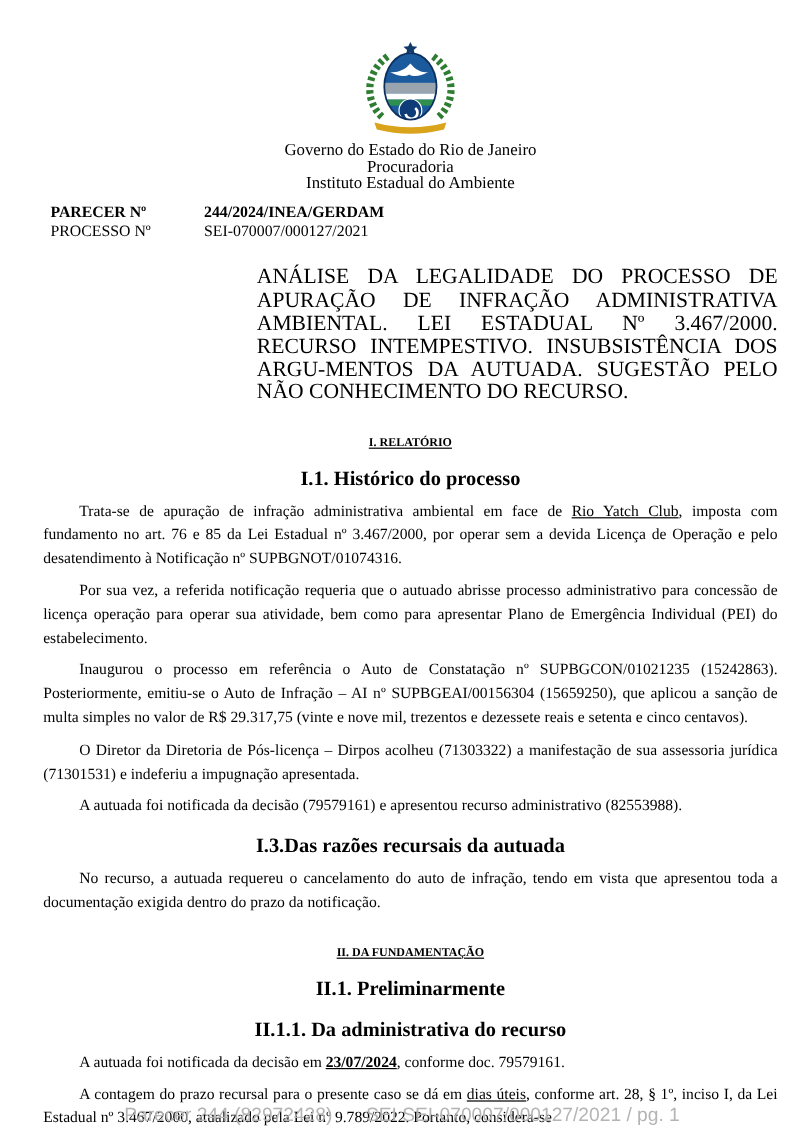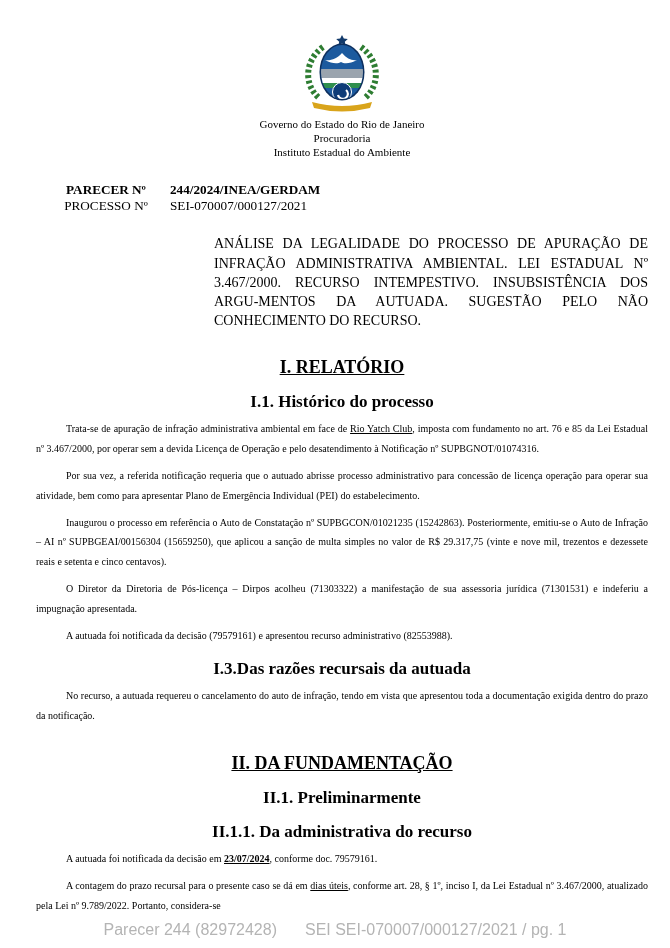--- a/index.html
+++ b/index.html
@@ -9,7 +9,7 @@
   }
   .content{padding:34px 22px 0 36px;}
   .logo-wrap{text-align:center;}
-  .org-line{font-size:11px;line-height:13.8px;text-align:center;}
+  .org-line{font-size:14px;line-height:13.8px;text-align:center;}
   .ref-table{margin:23px 0 0 6px;text-align:center;}
   .ref-row{display:flex;font-size:13.2px;line-height:15.5px;}
   .ref-label{width:128px;flex:none;}

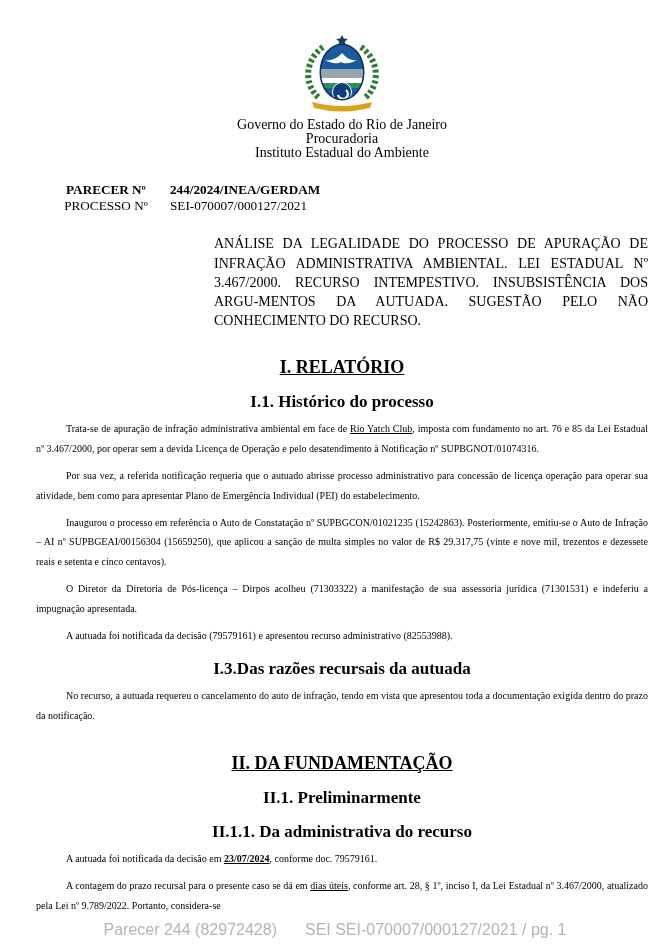--- a/index.html
+++ b/index.html
@@ -10,7 +10,7 @@
   .content{padding:34px 22px 0 36px;}
   .logo-wrap{text-align:center;}
   .org-line{font-size:14px;line-height:13.8px;text-align:center;}
-  .ref-table{margin:23px 0 0 6px;text-align:center;}
+  .ref-table{margin:9px 0 0 6px;}
   .ref-row{display:flex;font-size:13.2px;line-height:15.5px;}
   .ref-label{width:128px;flex:none;}
   .ref-row.bold{font-weight:bold;}

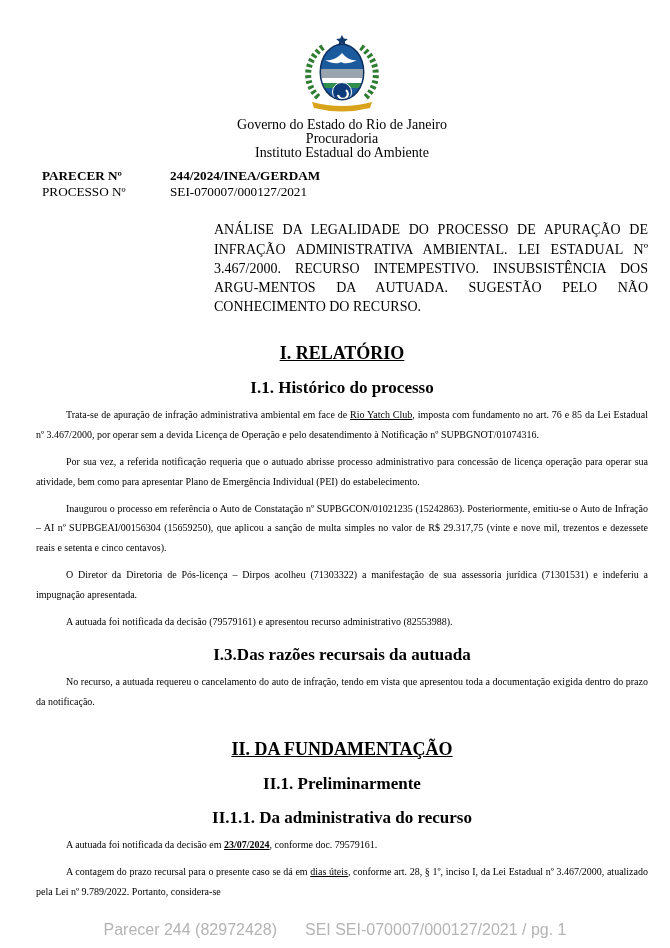--- a/index.html
+++ b/index.html
@@ -16,7 +16,7 @@
   .ref-row.bold{font-weight:bold;}
   .doc-ref{margin-top:15px;font-weight:bold;font-size:13.2px;}
   .footnote-link{font-size:10px;vertical-align:super;color:#0000dd;text-decoration:underline;font-weight:bold;cursor:pointer;line-height:0;}
-  .ementa{margin:21px 0 0 178px;text-align:justify;font-size:14px;line-height:19.2px;}
+  .ementa{margin:21px 0 0 178px;text-align:justify;font-size:18px;line-height:19.2px;}
   .h1{text-align:center;font-weight:bold;font-size:18px;text-decoration:underline;margin:27px 0 8px;}
   .h2{text-align:center;font-weight:bold;font-size:17px;margin:14px 0 6px;}
   .p{text-align:justify;font-size:10px;line-height:19.8px;margin:7px 0;text-indent:30px;}

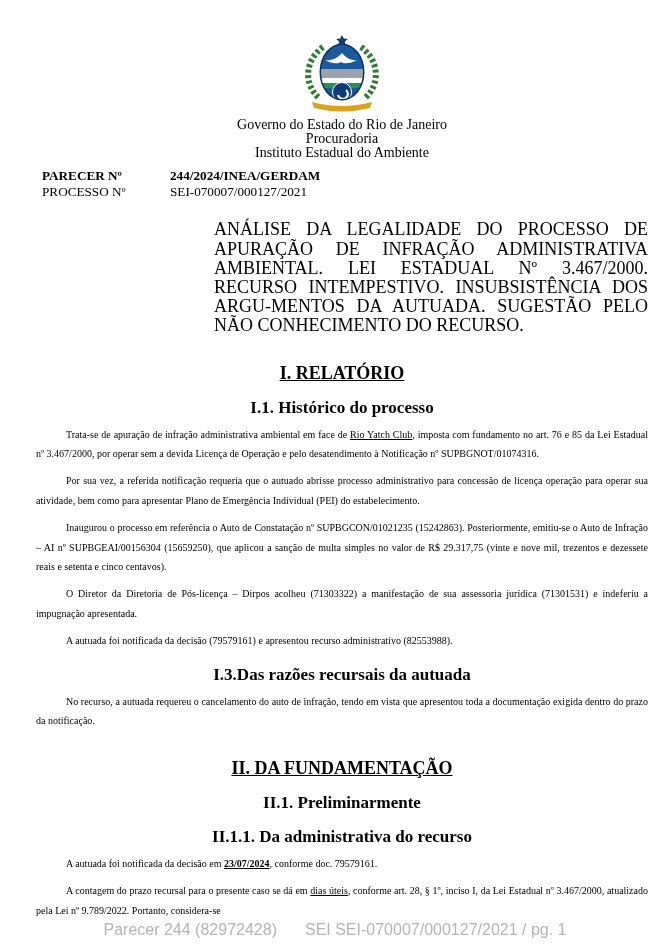--- a/index.html
+++ b/index.html
@@ -17,7 +17,7 @@
   .doc-ref{margin-top:15px;font-weight:bold;font-size:13.2px;}
   .footnote-link{font-size:10px;vertical-align:super;color:#0000dd;text-decoration:underline;font-weight:bold;cursor:pointer;line-height:0;}
   .ementa{margin:21px 0 0 178px;text-align:justify;font-size:18px;line-height:19.2px;}
-  .h1{text-align:center;font-weight:bold;font-size:18px;text-decoration:underline;margin:27px 0 8px;}
+  .h1{text-align:center;font-weight:bold;font-size:10px;text-decoration:underline;margin:27px 0 8px;}
   .h2{text-align:center;font-weight:bold;font-size:17px;margin:14px 0 6px;}
   .p{text-align:justify;font-size:10px;line-height:19.8px;margin:7px 0;text-indent:30px;}
   .u{text-decoration:underline;}

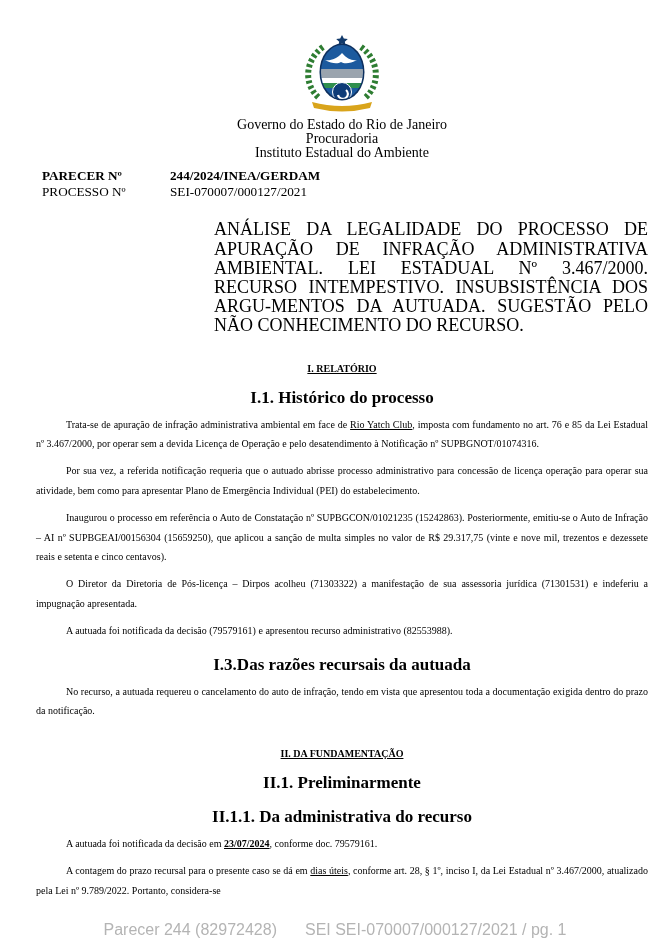--- a/index.html
+++ b/index.html
@@ -19,7 +19,7 @@
   .ementa{margin:21px 0 0 178px;text-align:justify;font-size:18px;line-height:19.2px;}
   .h1{text-align:center;font-weight:bold;font-size:10px;text-decoration:underline;margin:27px 0 8px;}
   .h2{text-align:center;font-weight:bold;font-size:17px;margin:14px 0 6px;}
-  .p{text-align:justify;font-size:10px;line-height:19.8px;margin:7px 0;text-indent:30px;}
+  .p{text-align:justify;font-size:13px;line-height:19.8px;margin:7px 0;text-indent:30px;}
   .u{text-decoration:underline;}
   .bu{font-weight:bold;text-decoration:underline;margin-top:37px;}
   .footer{

